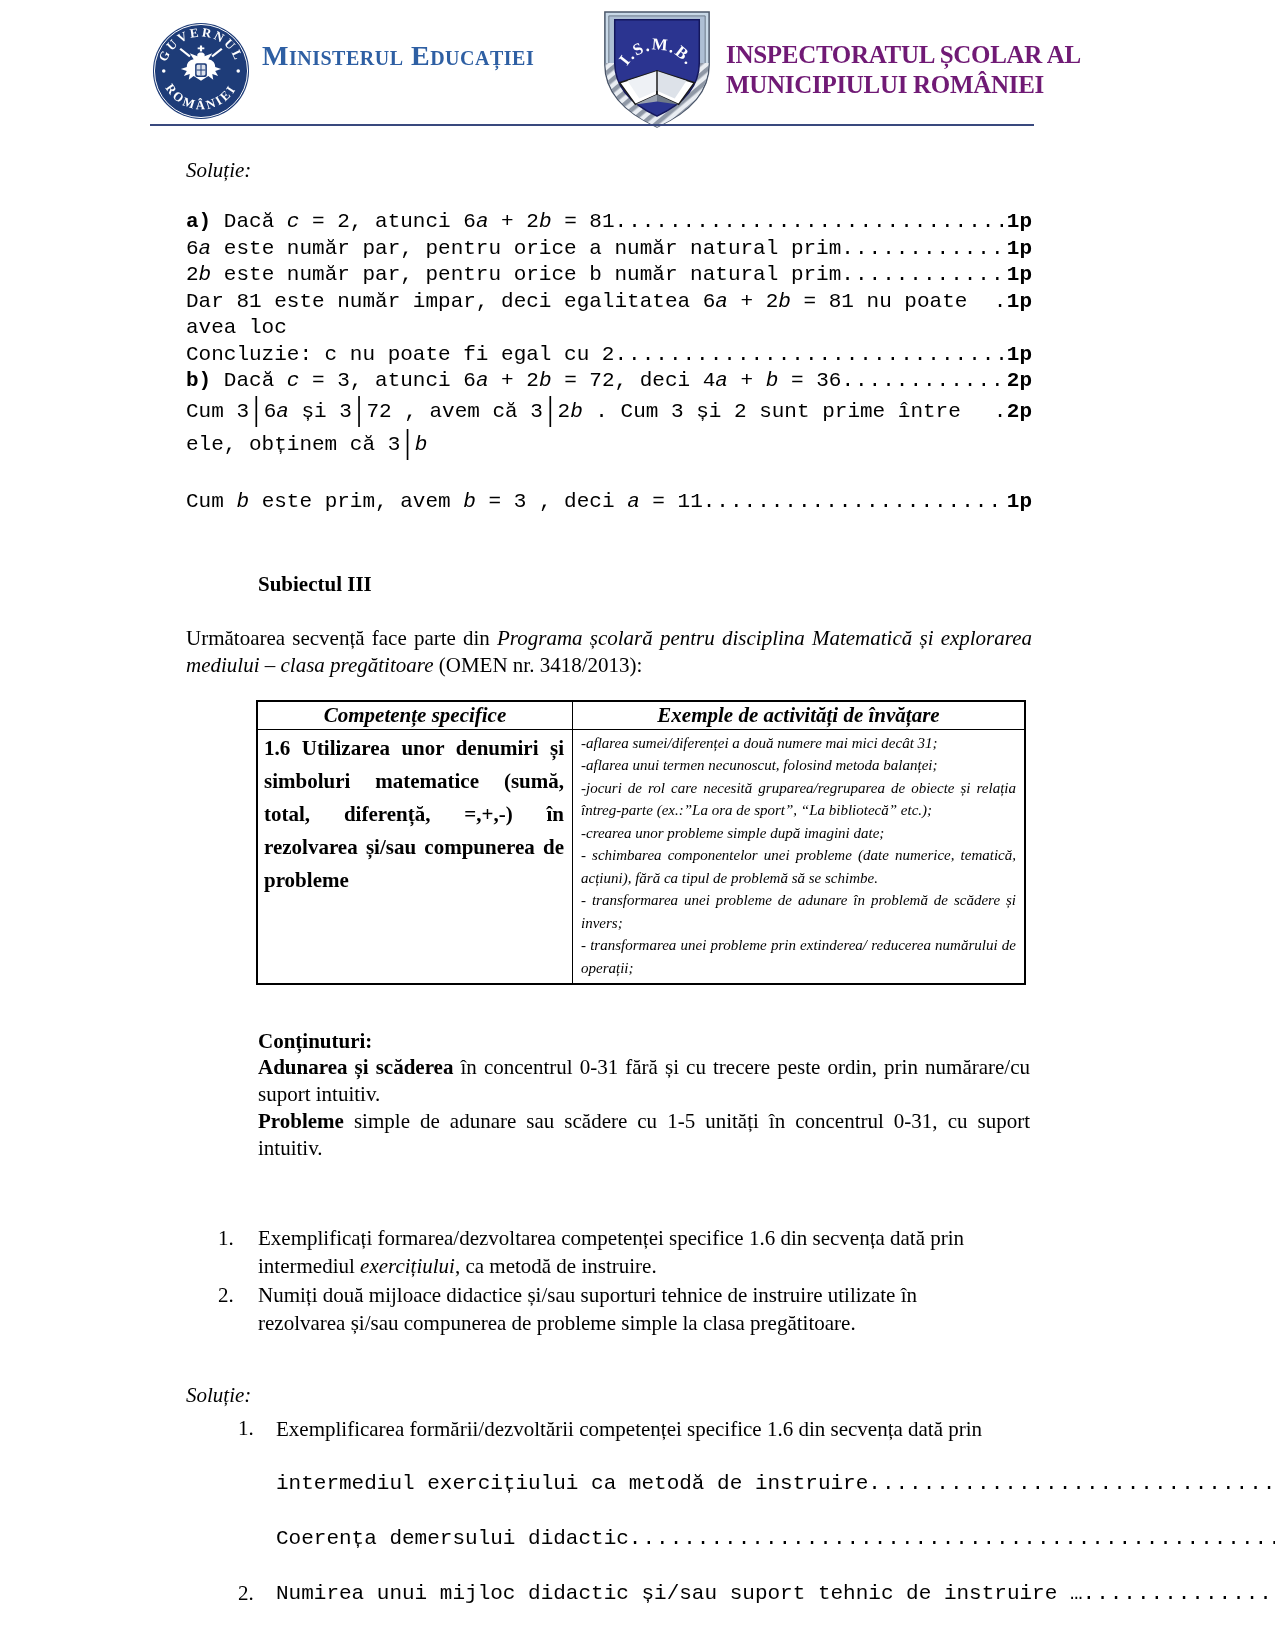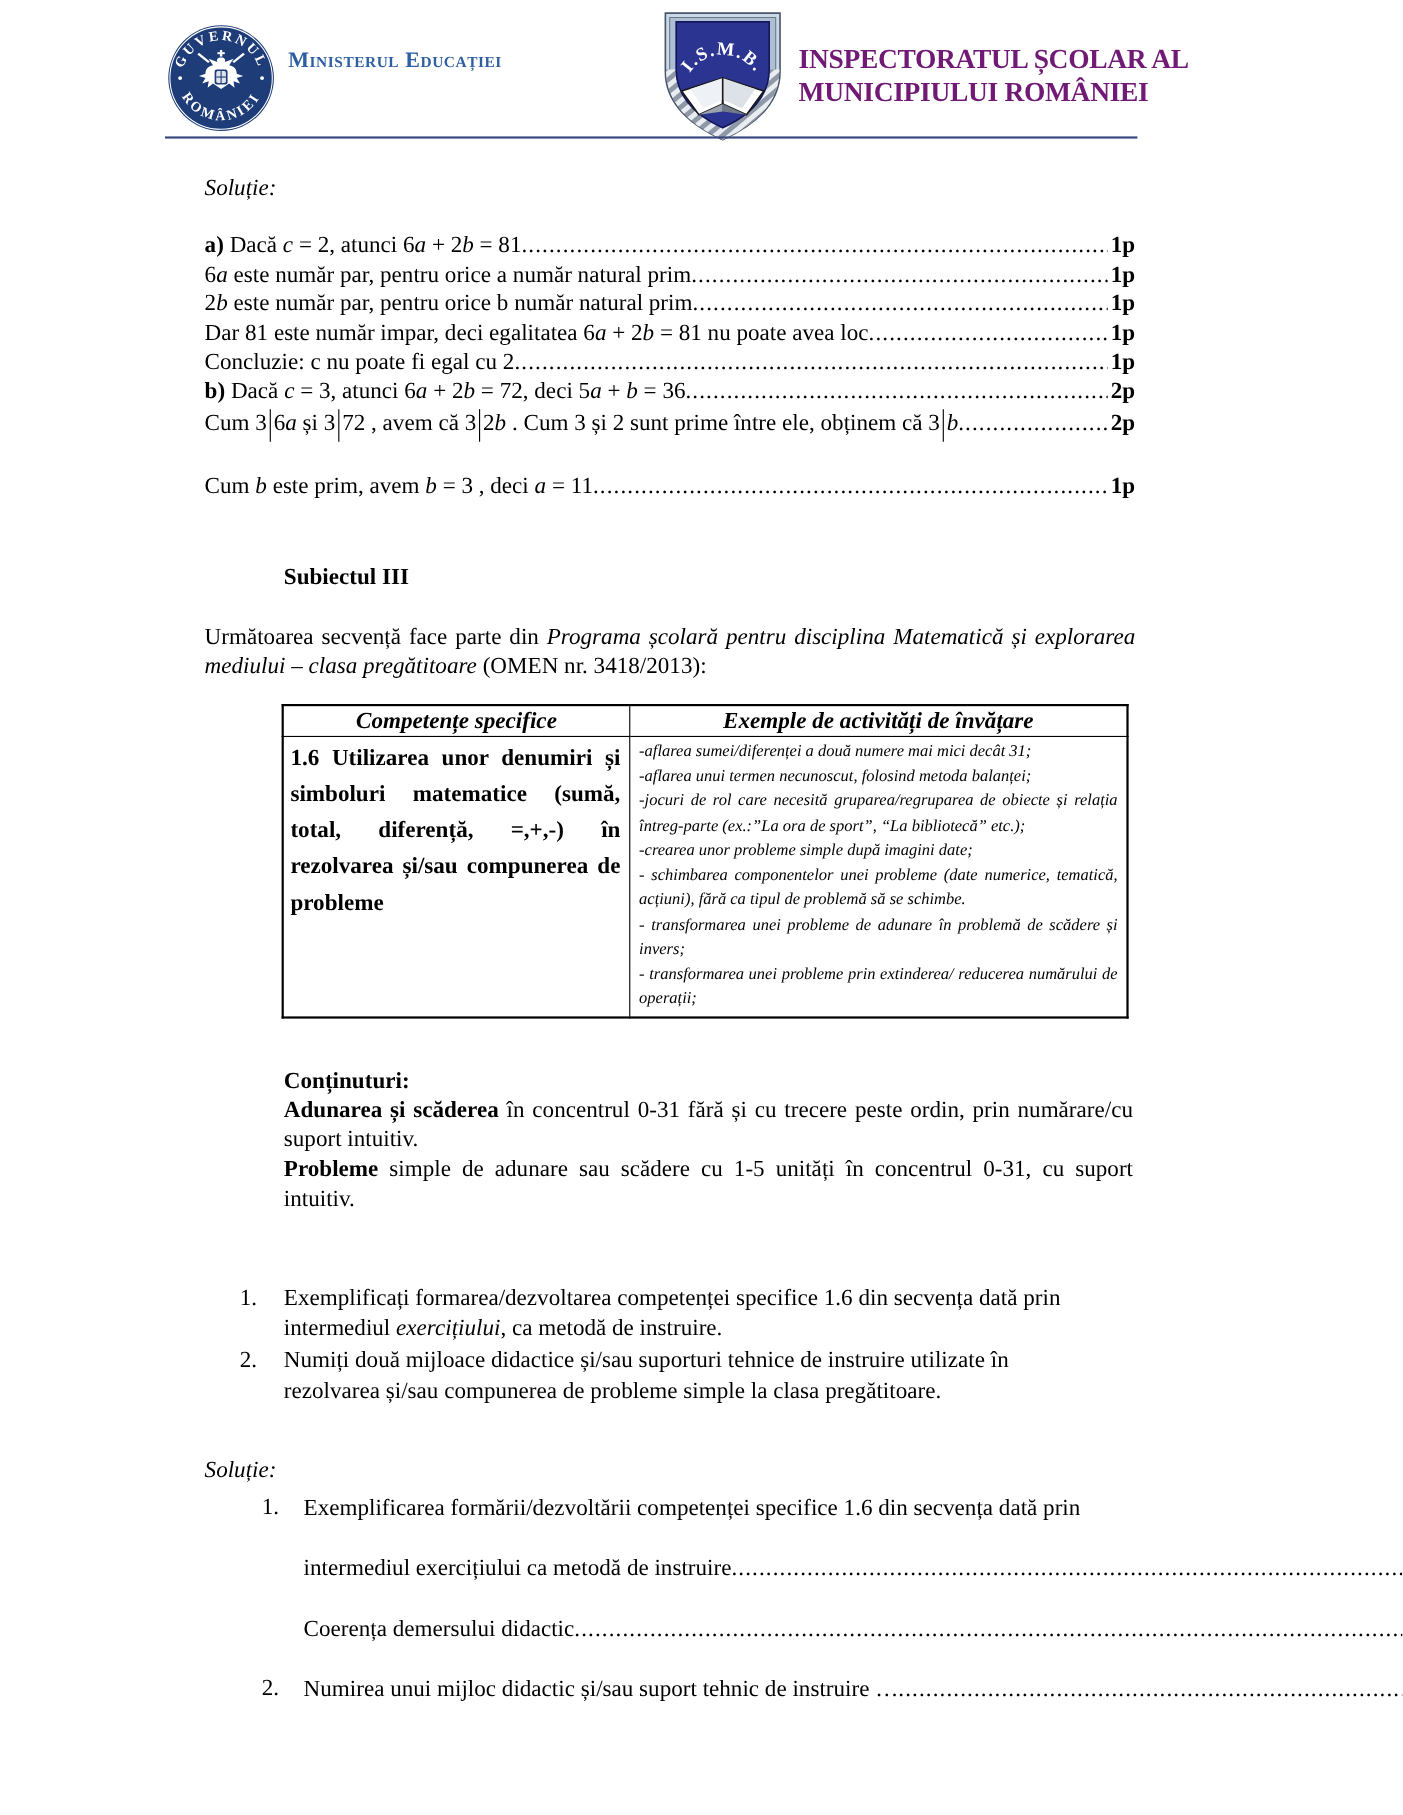--- a/index.html
+++ b/index.html
@@ -17,7 +17,7 @@
   .ministry{
     position:absolute;left:262px;top:40px;
     font-variant:small-caps;font-weight:600;
-    color:#2e5fa3;font-size:20px;line-height:31px;letter-spacing:.5px;
+    color:#2e5fa3;font-size:28px;line-height:31px;letter-spacing:.5px;
   }
   .ismb-shield{position:absolute;left:598px;top:8px;}
   .inspectorate{

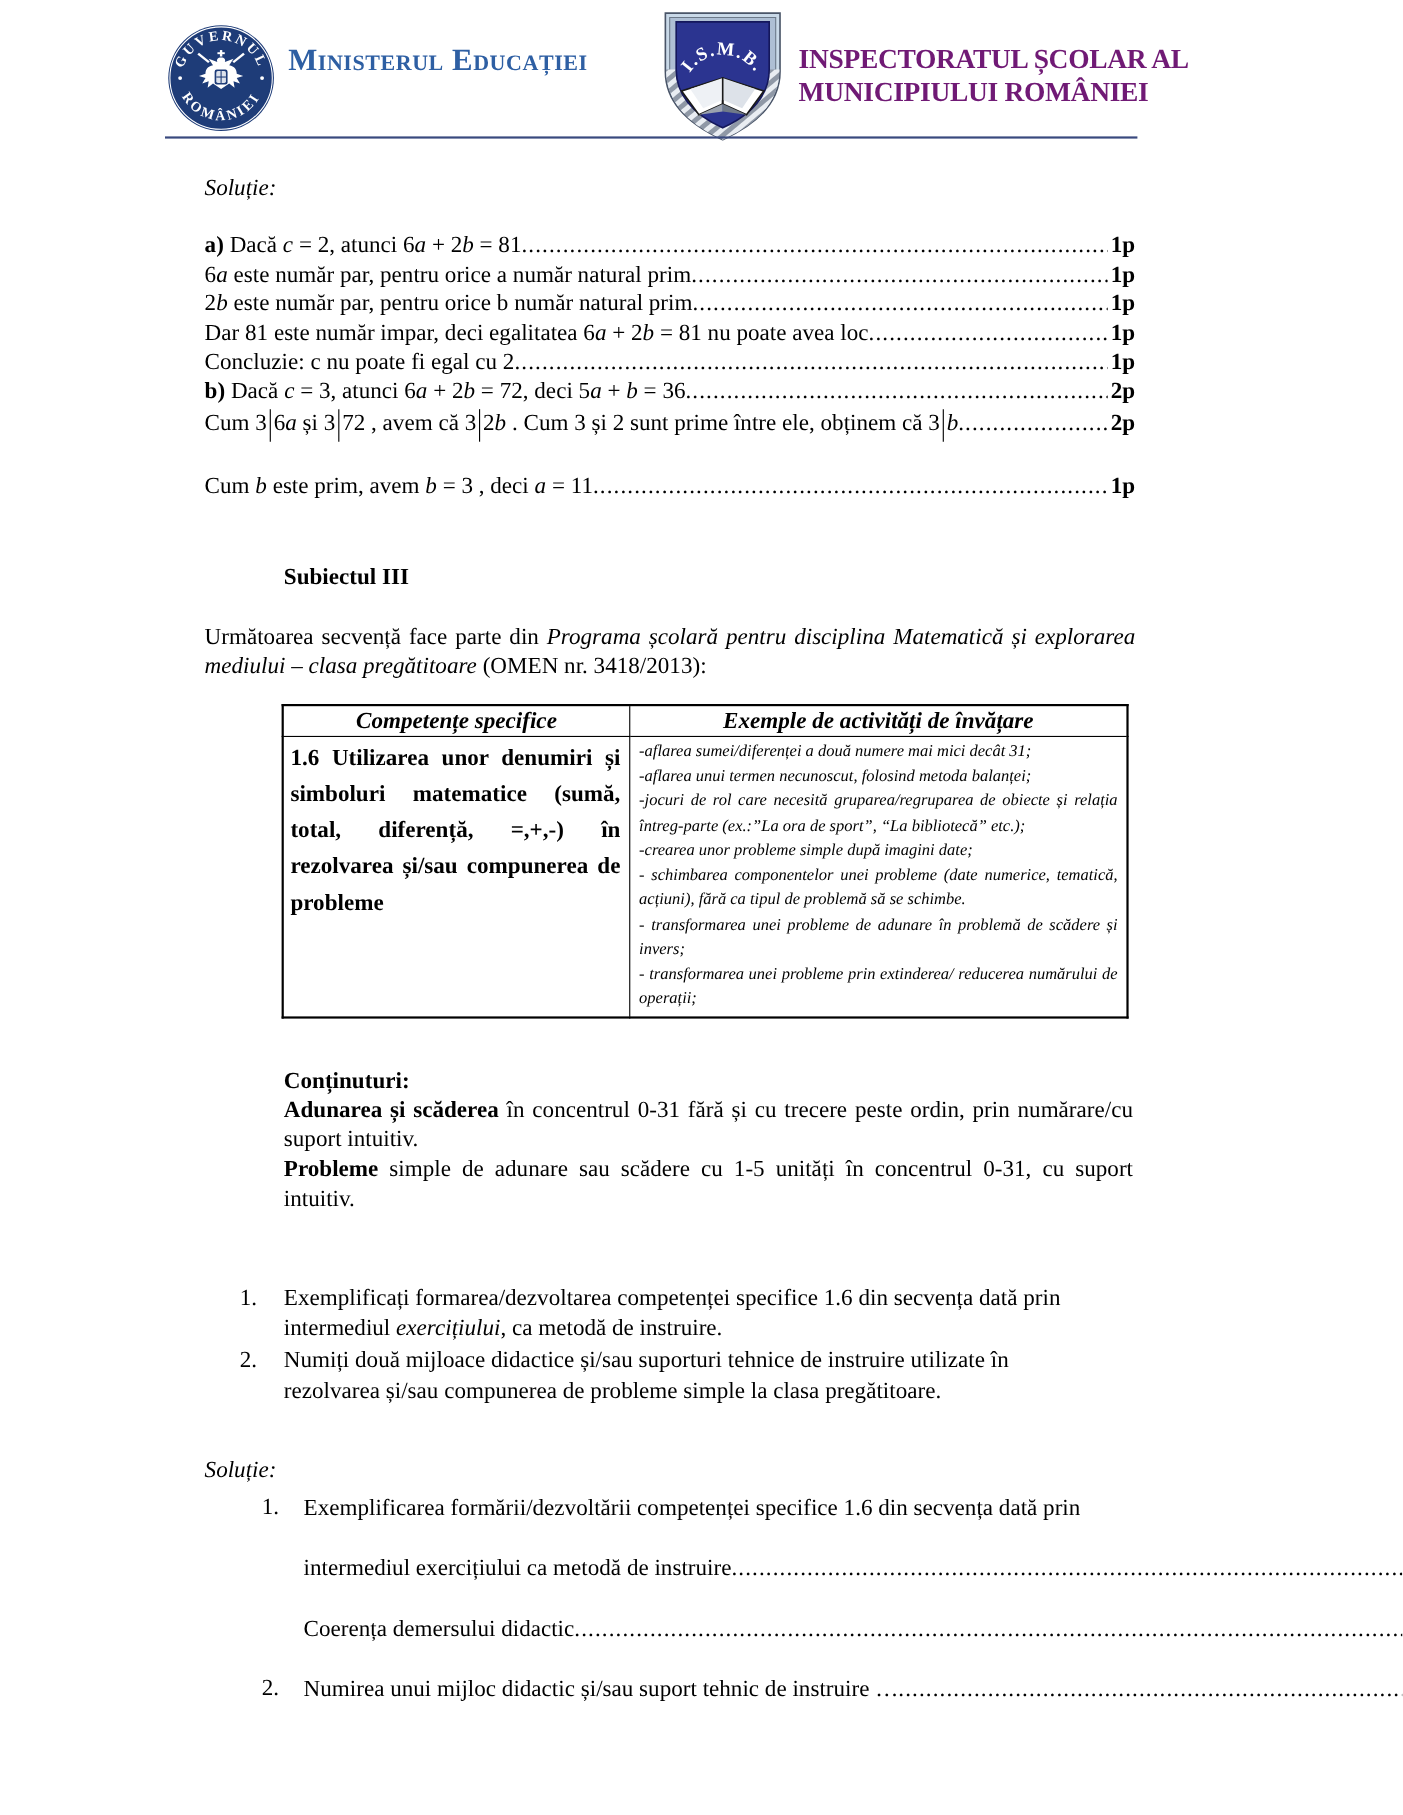--- a/index.html
+++ b/index.html
@@ -32,7 +32,7 @@
 
   .sol-label{margin-top:32px;font-style:italic;}
   .sol2-lines{margin-top:26px;}
-  .dotrow{display:flex;align-items:flex-start;line-height:26.5px;}
+  .dotrow{display:flex;align-items:flex-start;line-height:26.5px;font-family:Liberation Mono, monospace;}
   .dotfill{flex:1;overflow:hidden;white-space:nowrap;letter-spacing:1px;min-width:10px;}
   .pts{font-weight:bold;white-space:nowrap;margin-left:3px;}
   .seg-b{font-weight:bold;}

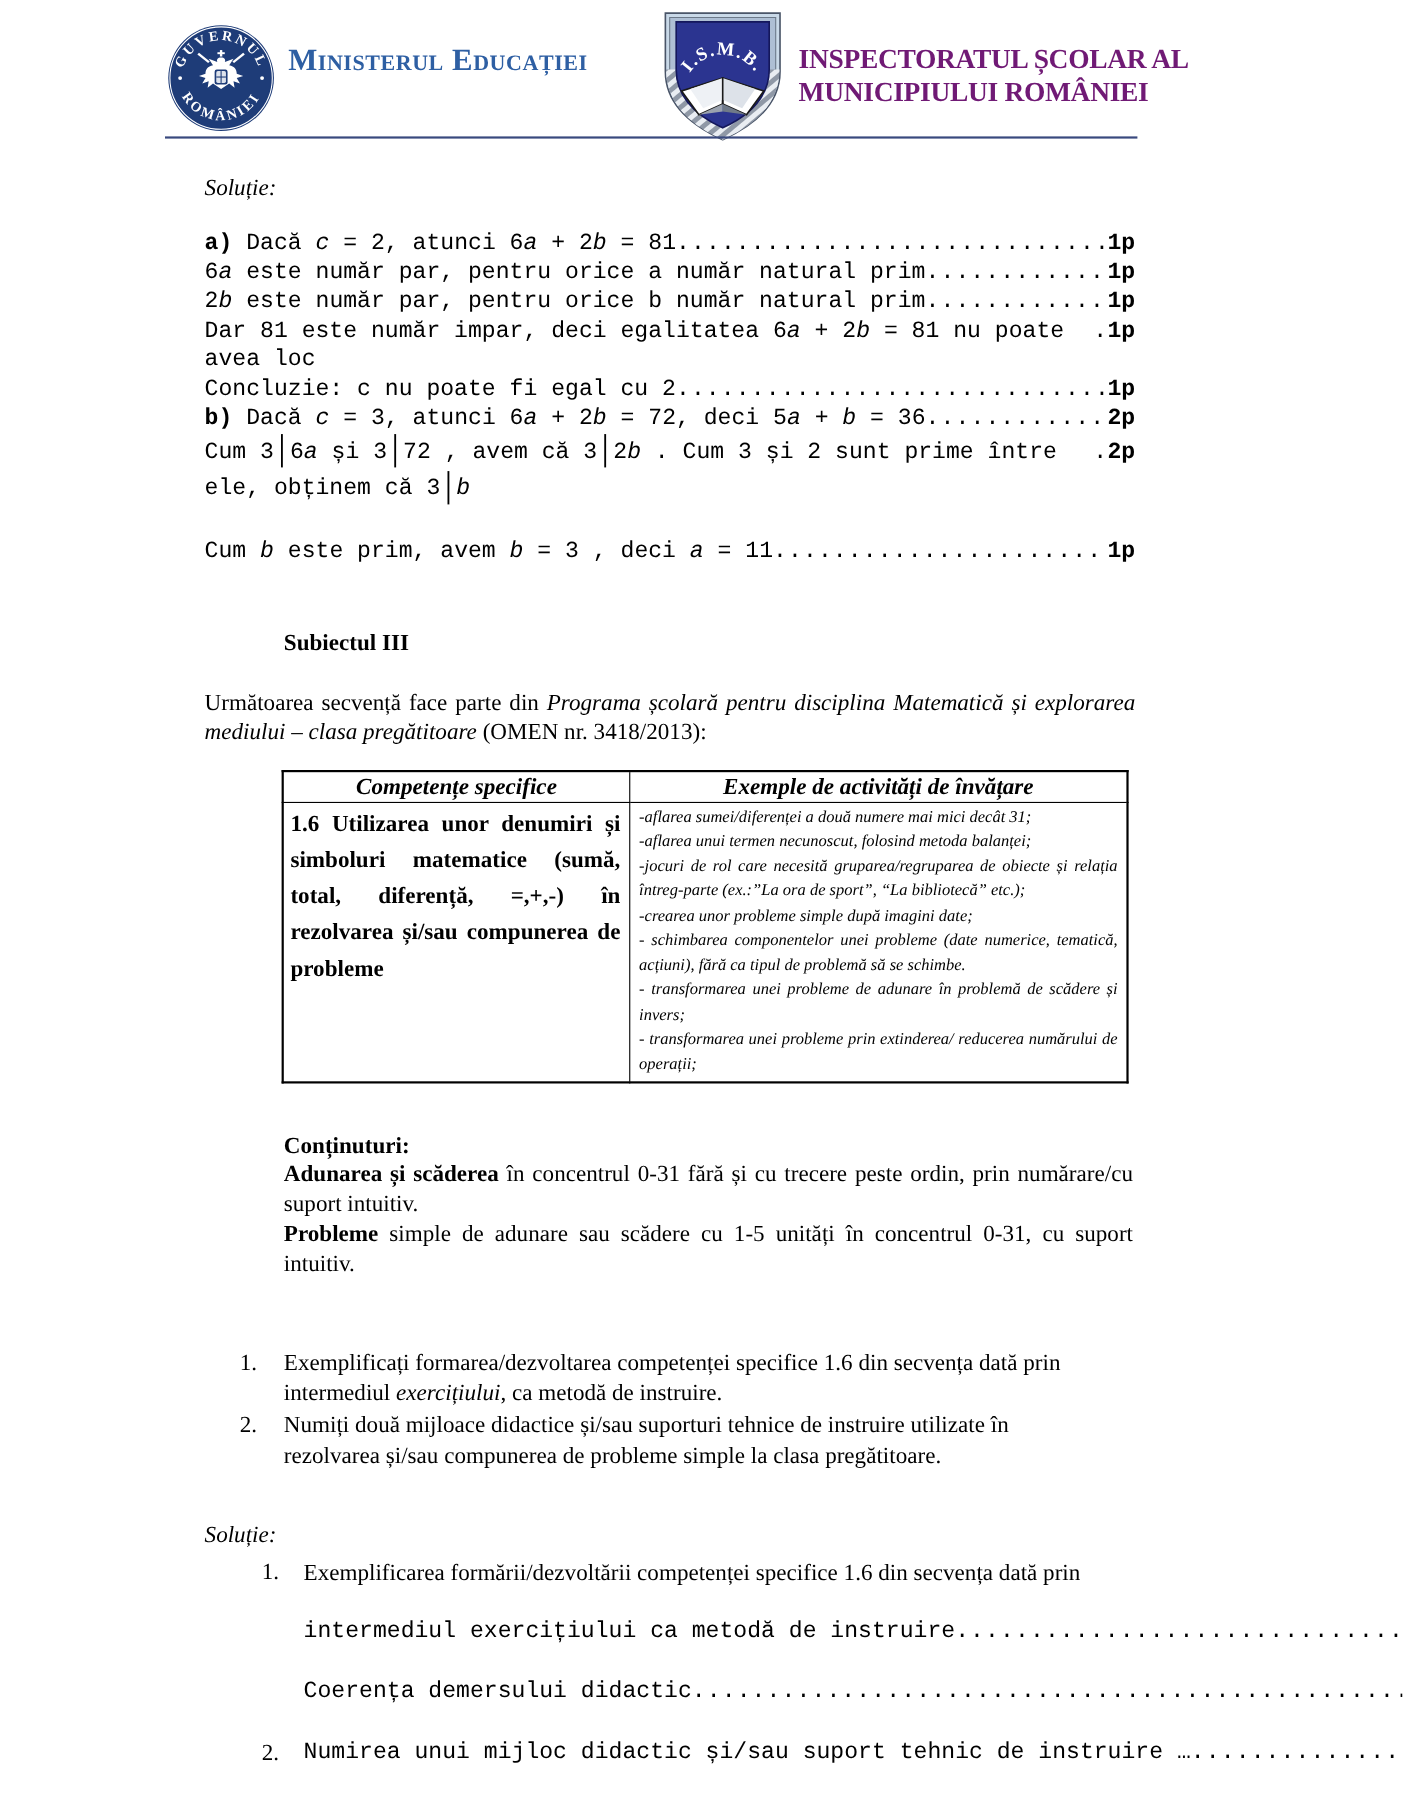--- a/index.html
+++ b/index.html
@@ -194,7 +194,7 @@
         <span class="pts">1p</span>
       </div>
       <div class="dotrow">
-        <span><span class="seg-b">b)</span><span class="seg-n"> Dacă </span><span class="seg-i">c</span><span class="seg-n"> = 3, atunci 6</span><span class="seg-i">a</span><span class="seg-n"> + 2</span><span class="seg-i">b</span><span class="seg-n"> = 72, deci 5</span><span class="seg-i">a</span><span class="seg-n"> + </span><span class="seg-i">b</span><span class="seg-n"> = 36 </span></span>
+        <span><span class="seg-b">b)</span><span class="seg-n"> Dacă </span><span class="seg-i">c</span><span class="seg-n"> = 3, atunci 6</span><span class="seg-i">a</span><span class="seg-n"> + 2</span><span class="seg-i">b</span><span class="seg-n"> = 72, deci 4</span><span class="seg-i">a</span><span class="seg-n"> + </span><span class="seg-i">b</span><span class="seg-n"> = 36 </span></span>
         <span class="dotfill">........................................................................................................................................................................................................................................................................................................</span>
         <span class="pts">2p</span>
       </div>

